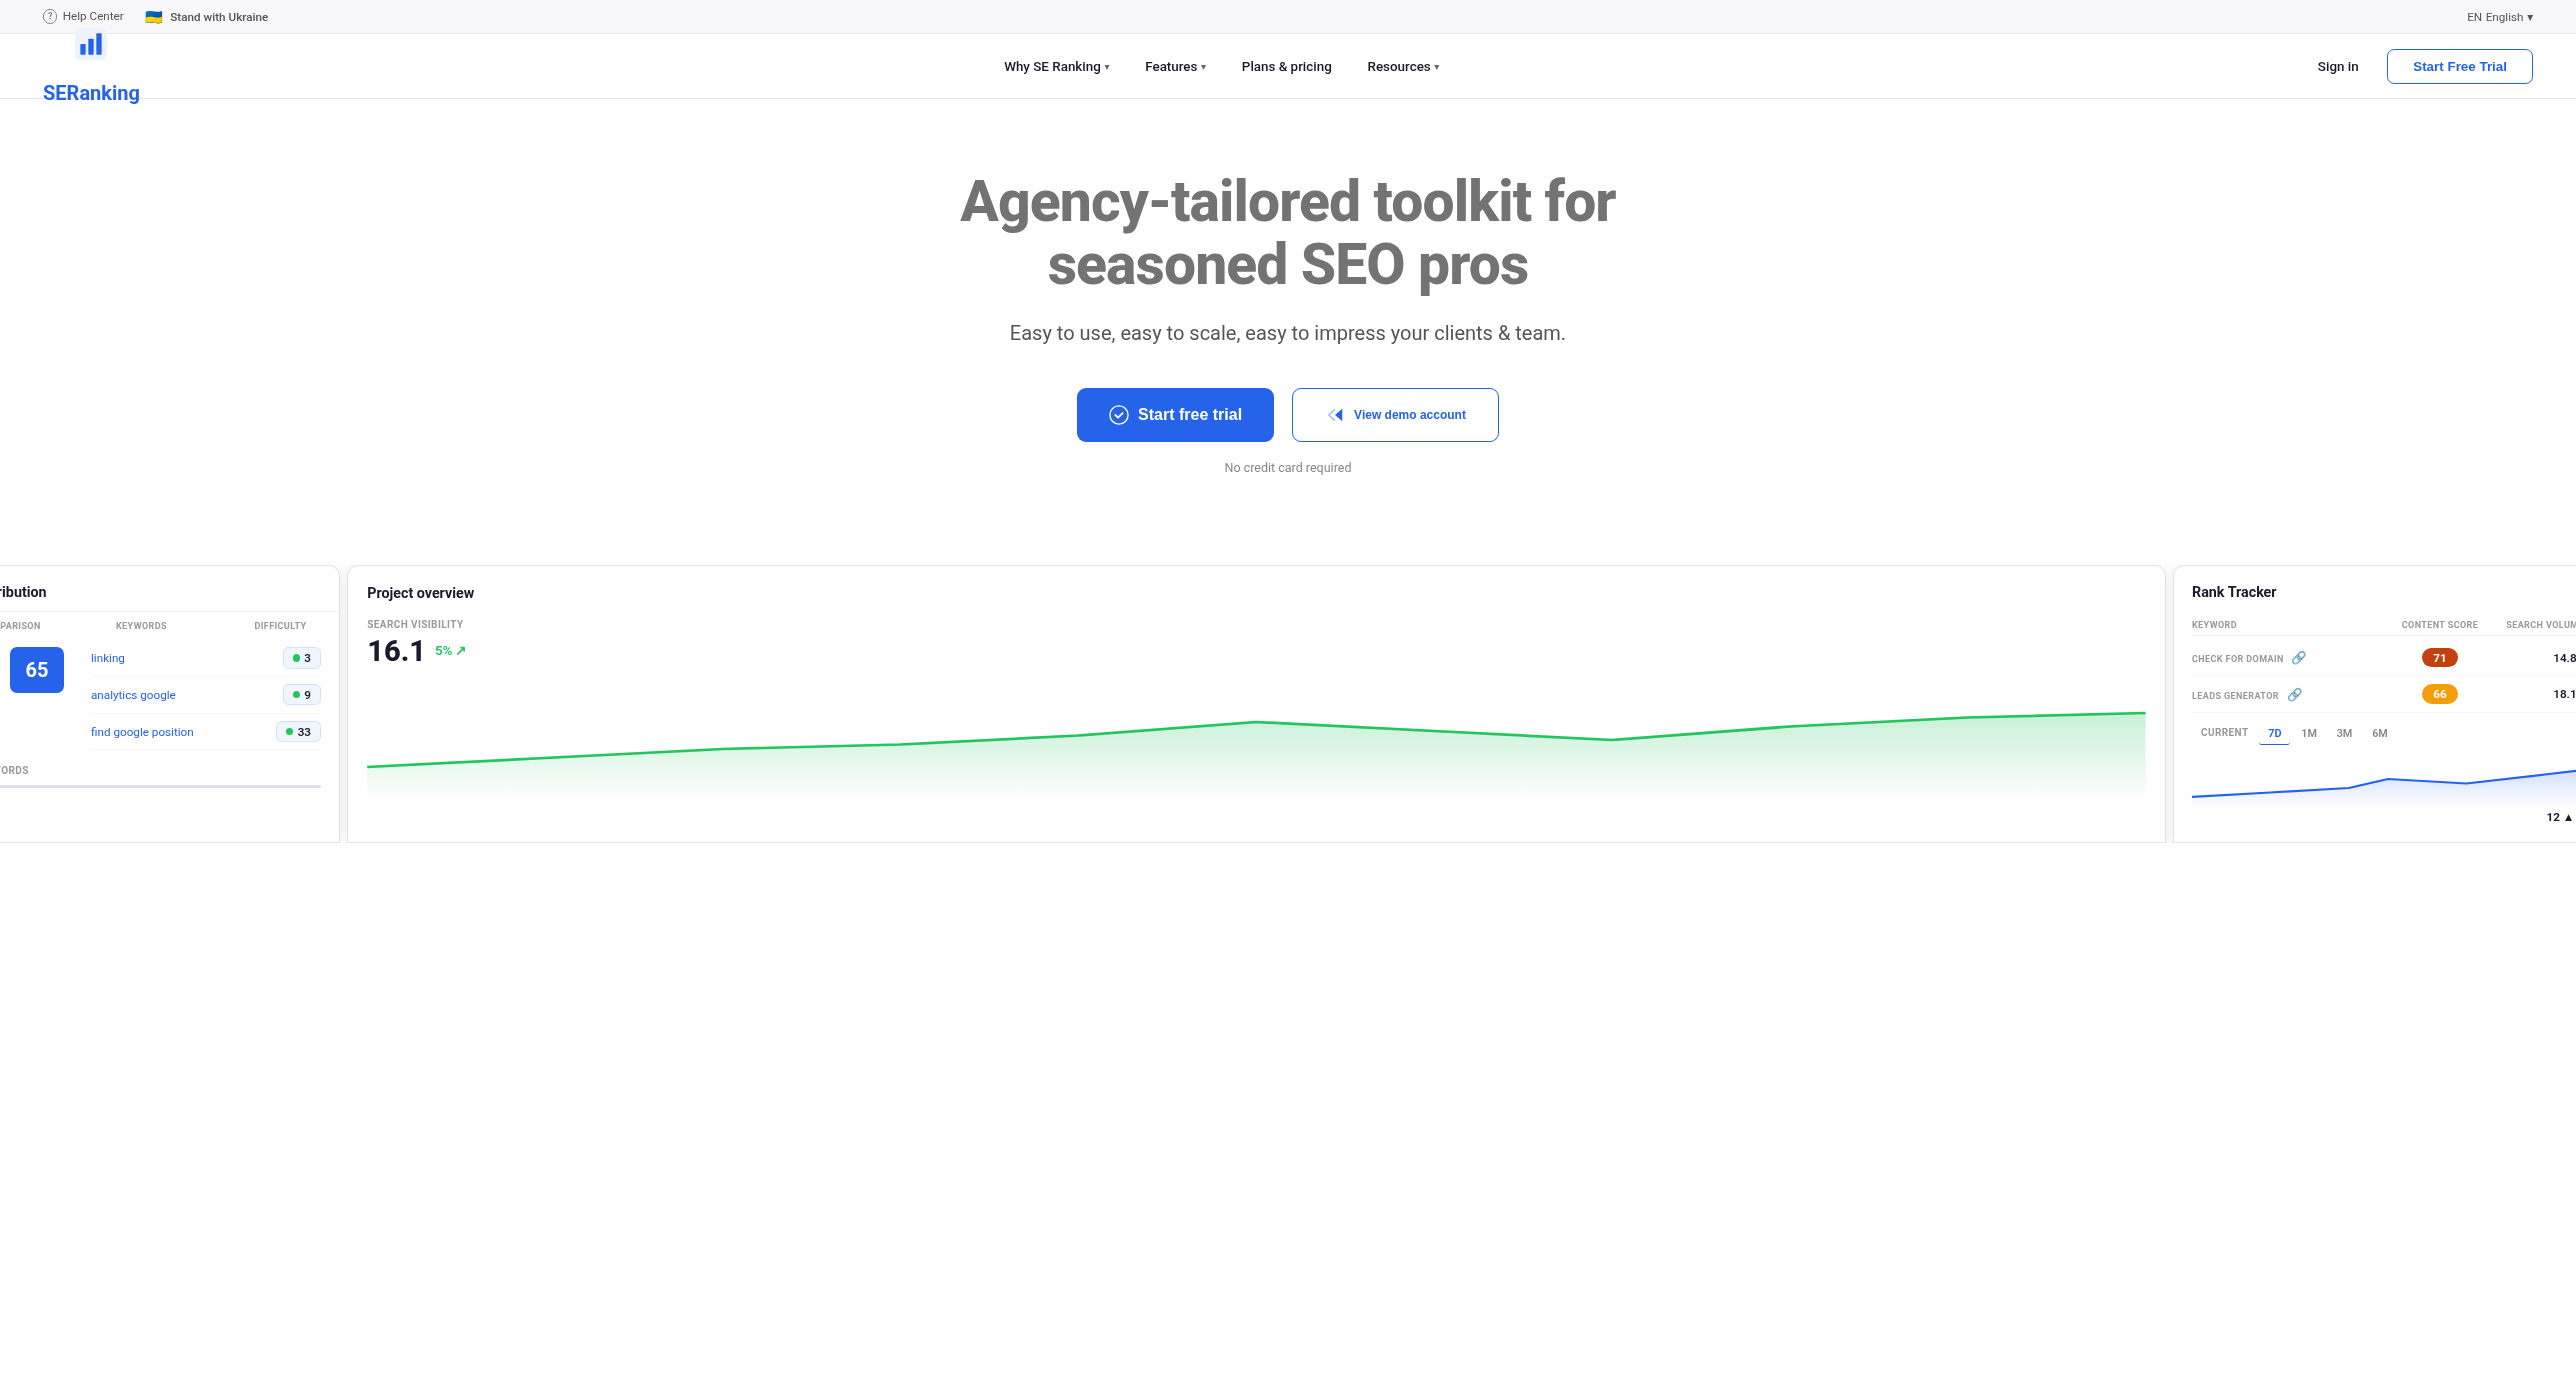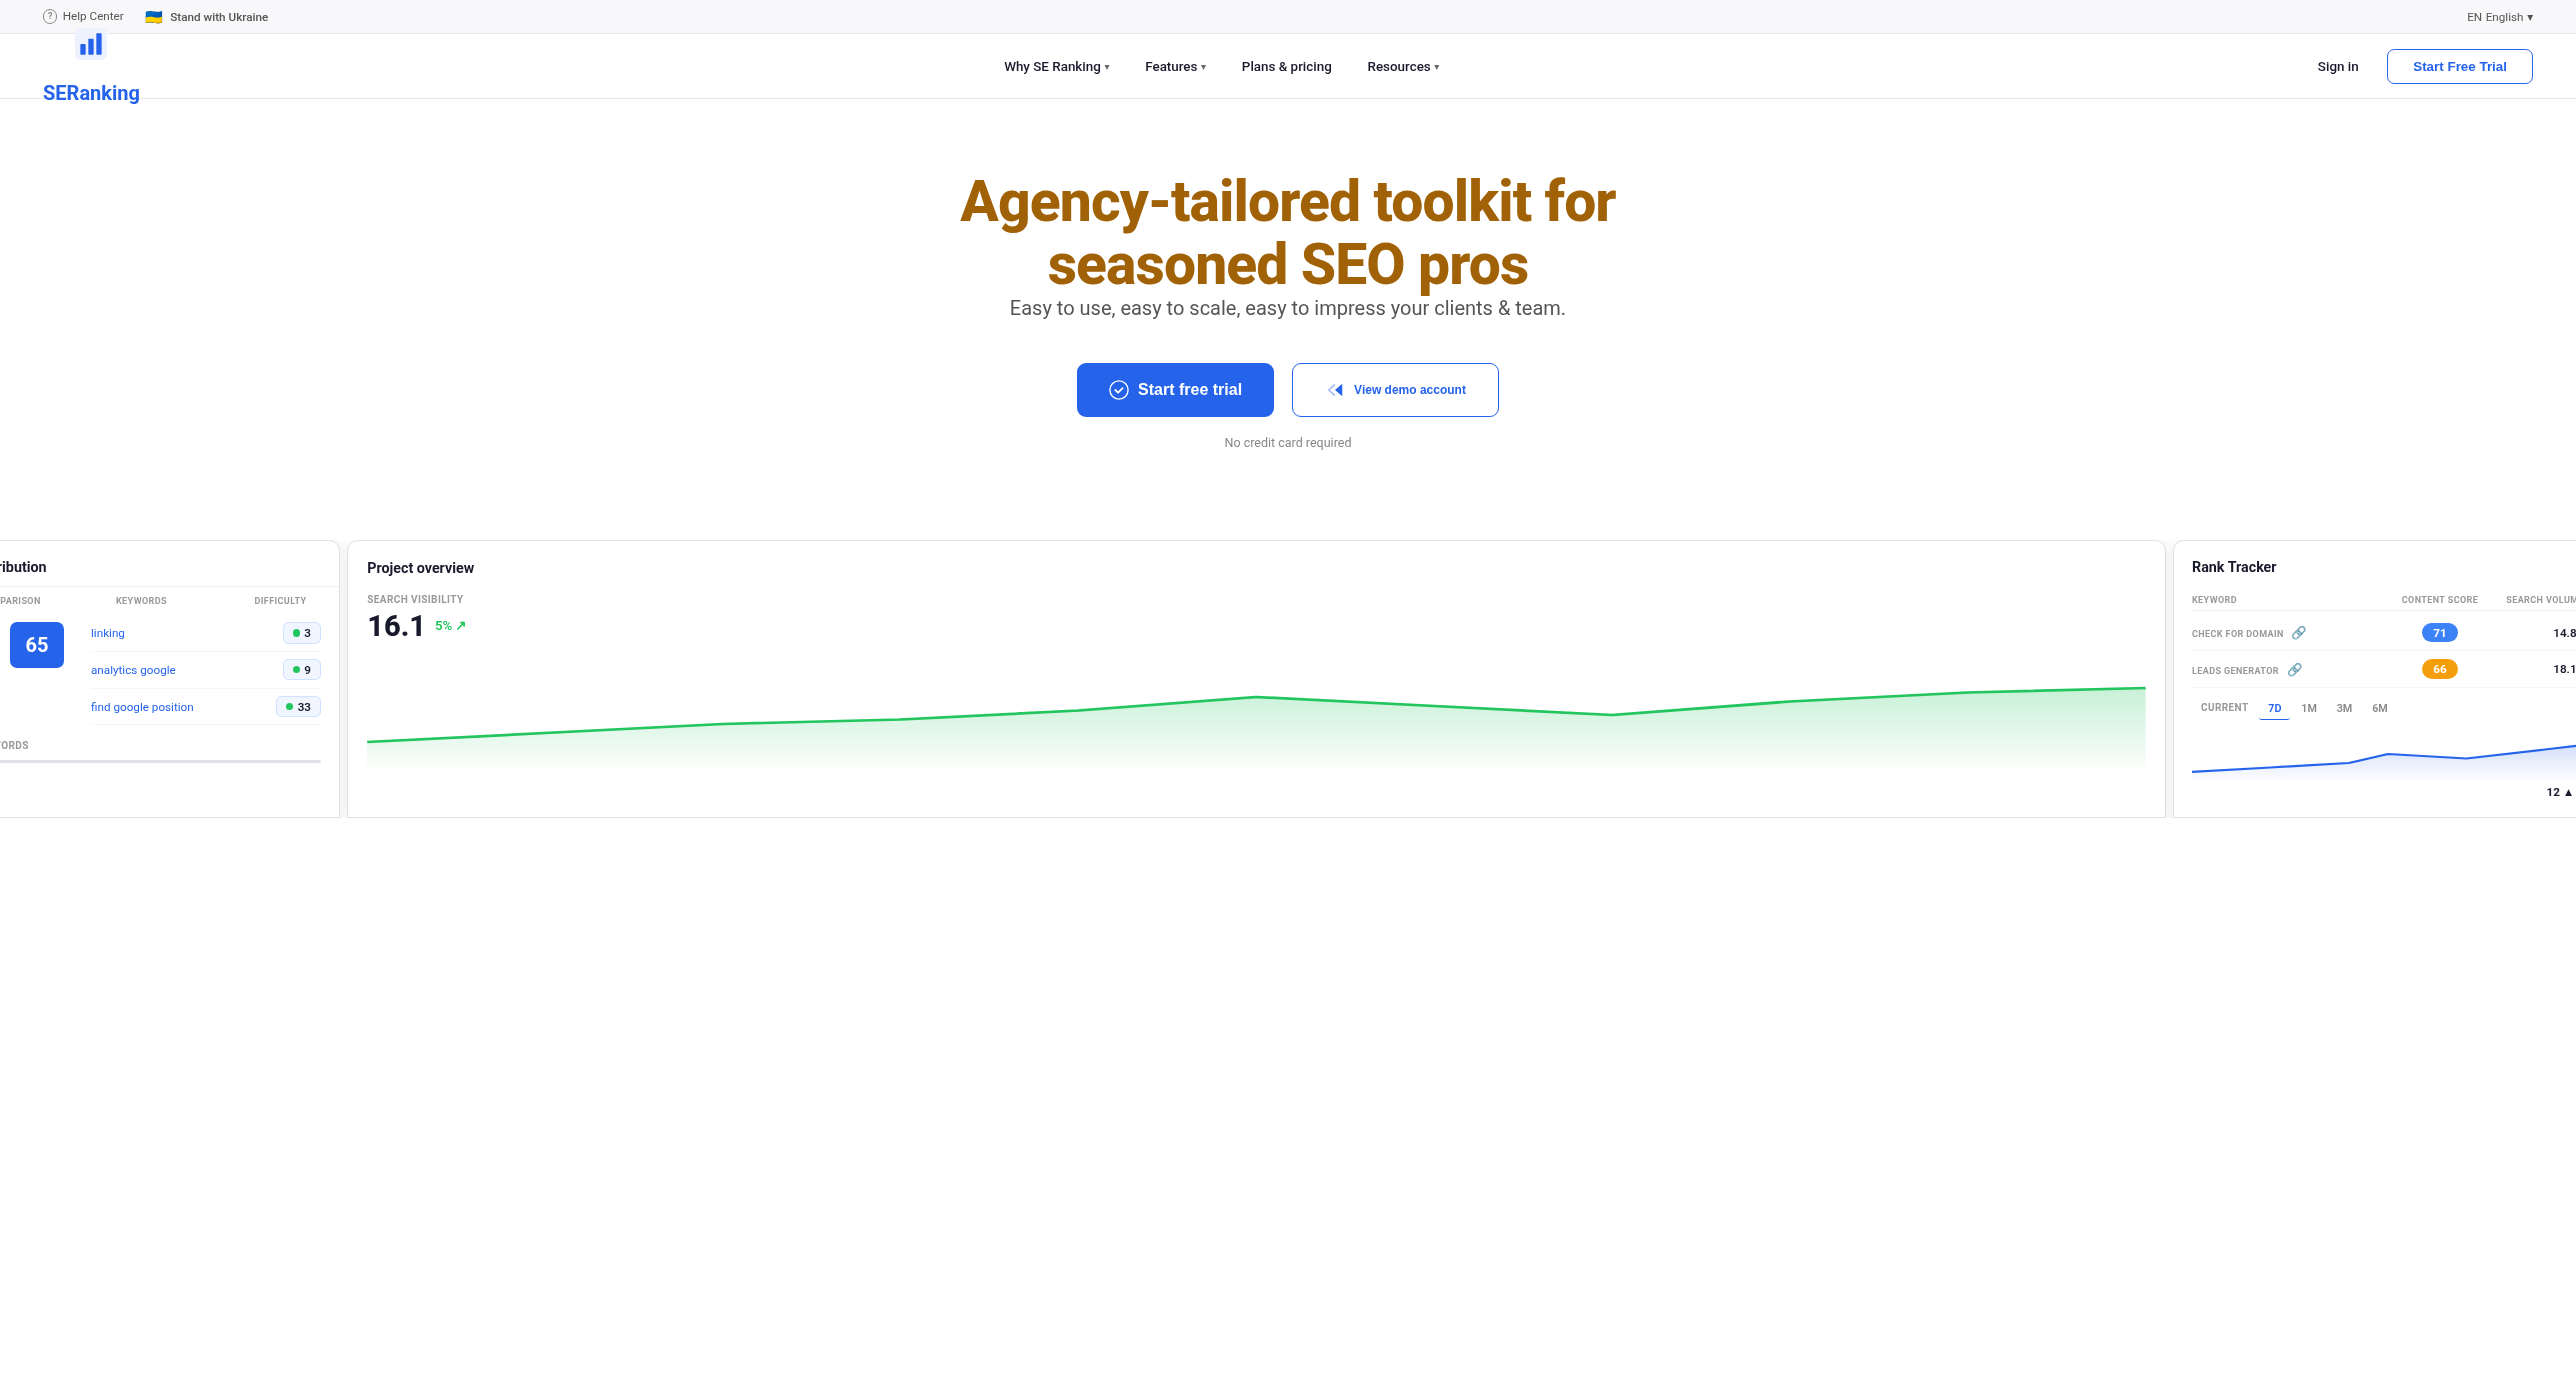--- a/index.html
+++ b/index.html
@@ -84,7 +84,8 @@
       font-size: 57px;
       font-weight: 800;
       line-height: 1.1;
-      color: #a16207;
+      color: #737373;
+      margin-bottom: 25px;
       letter-spacing: -0.9px;
     }
     .hero-subtitle {

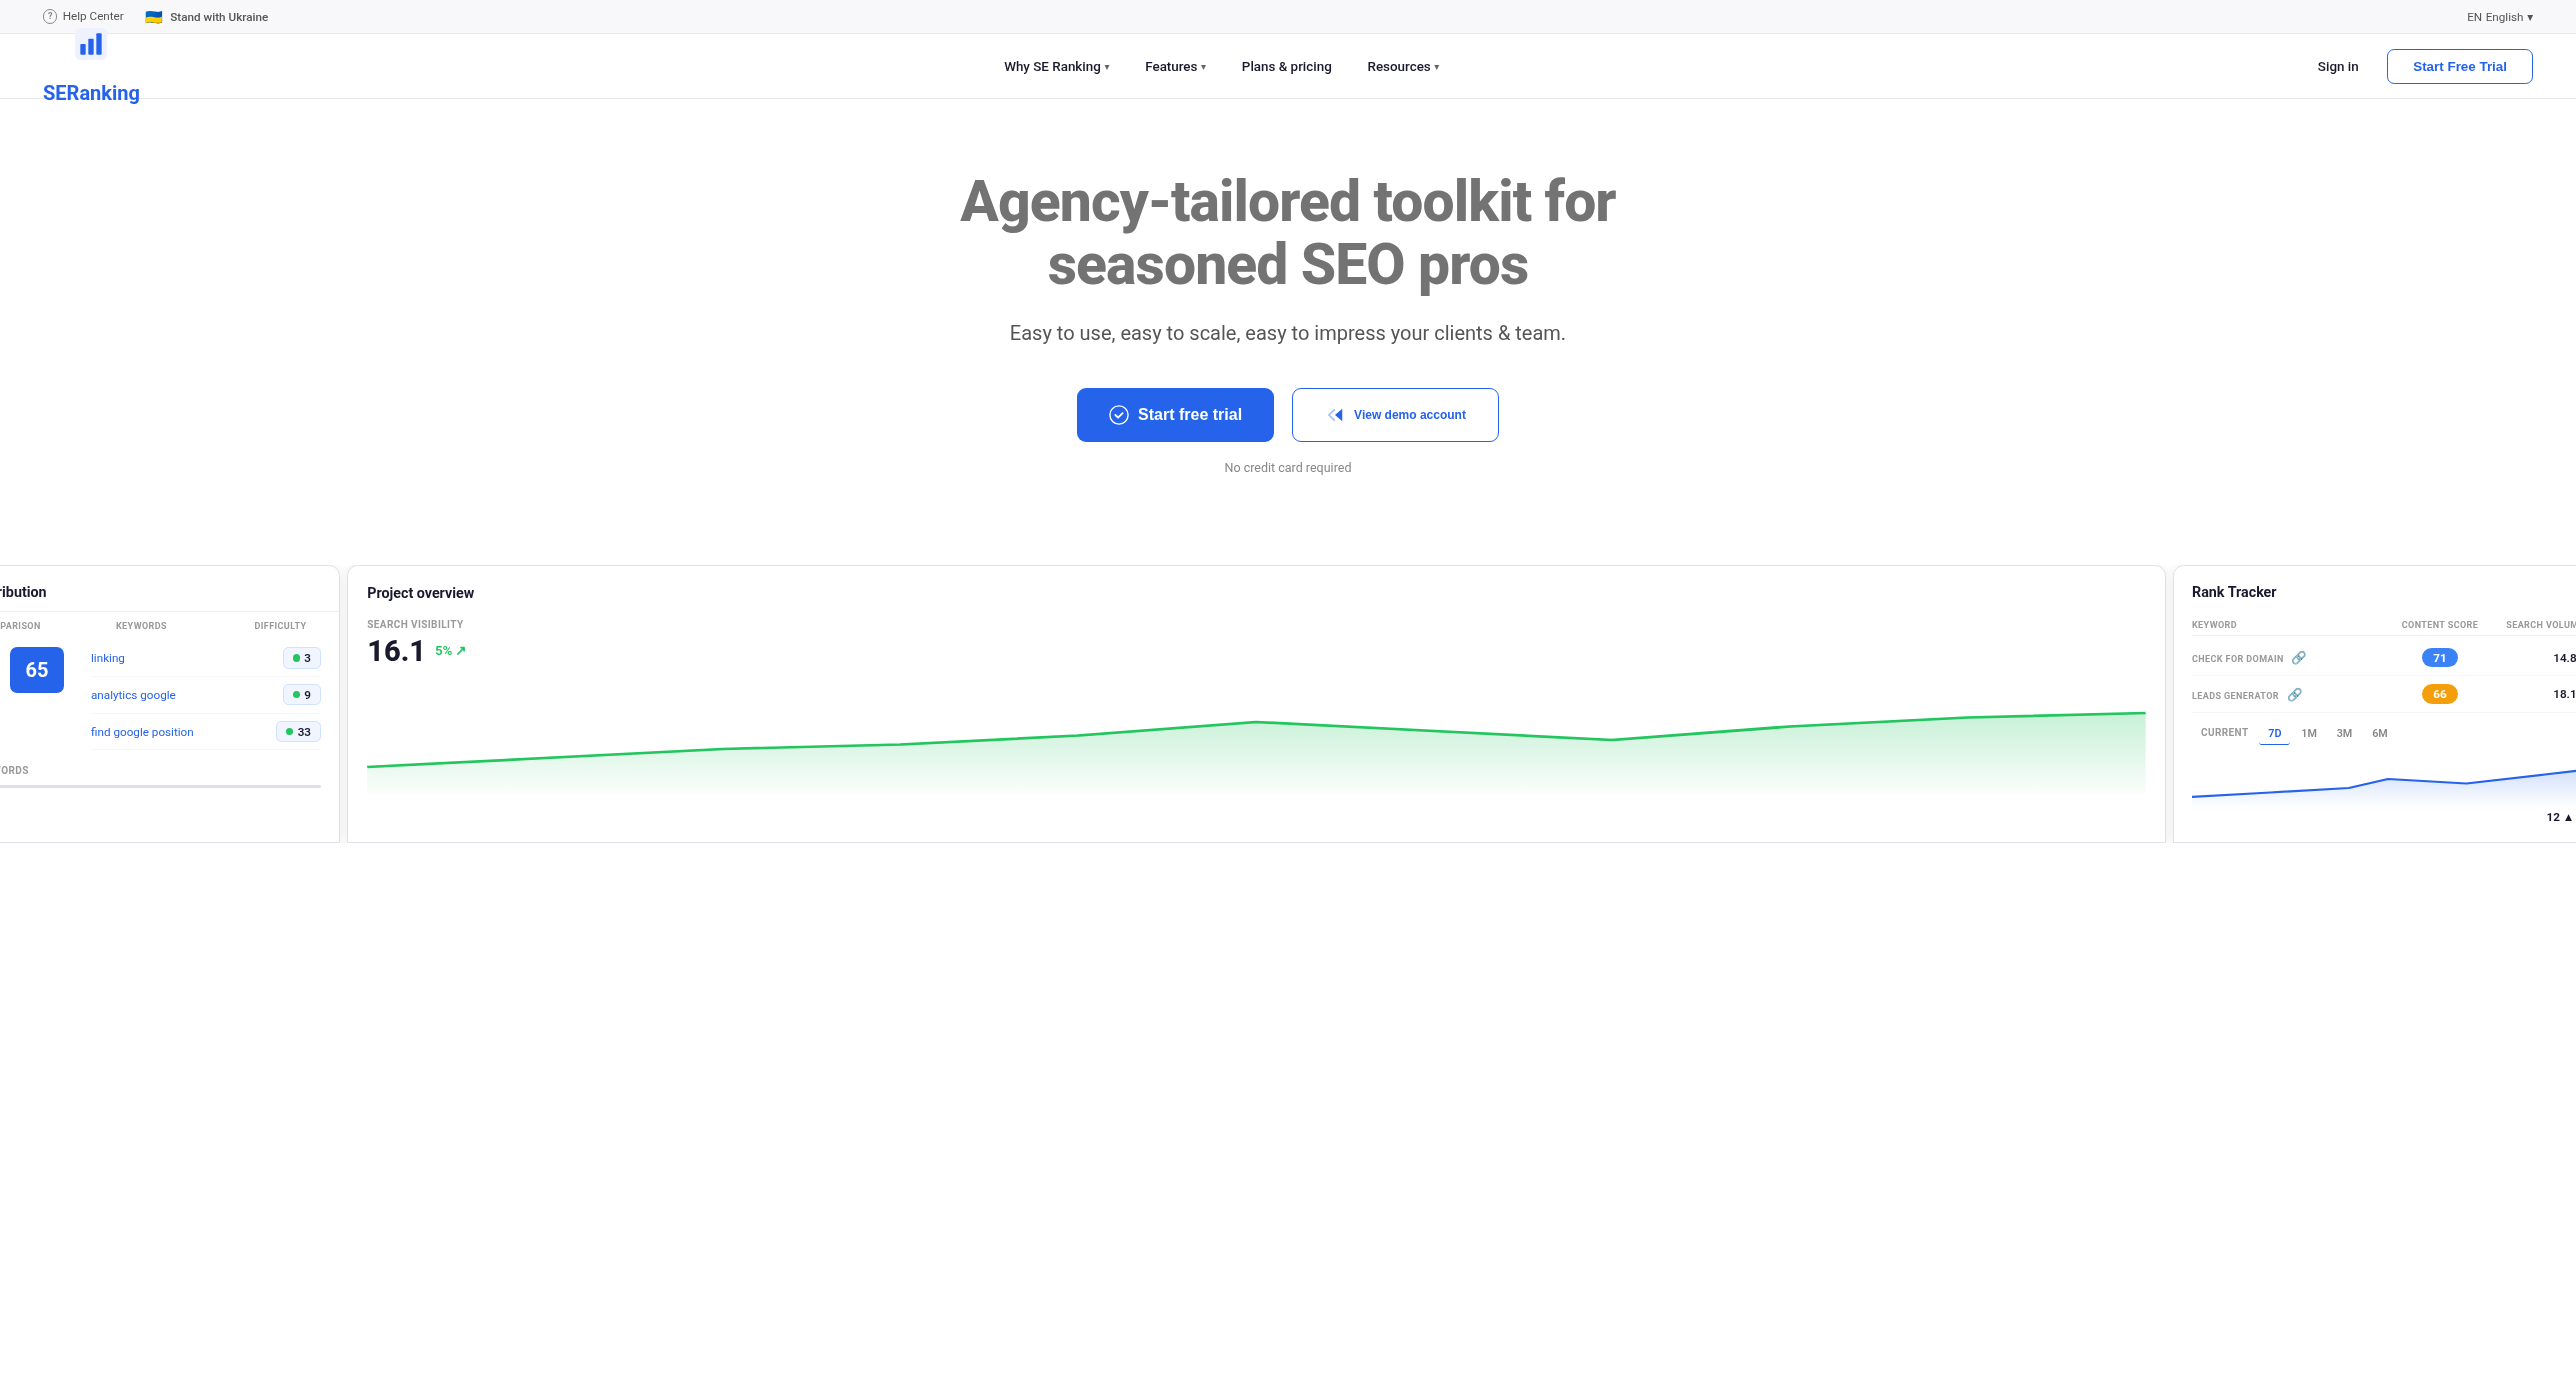--- a/index.html
+++ b/index.html
@@ -314,7 +314,7 @@
       font-weight: 700;
       color: #fff;
     }
-    .score-green { background: #3b82f6; }
+    .score-green { background: #c2410c; }
     .score-yellow { background: #f59e0b; }
     .rank-vol { flex: 0 0 90px; text-align: right; font-size: 11.7px; color: #1a1a2e; font-weight: 600; }
     .rank-time-tabs {

